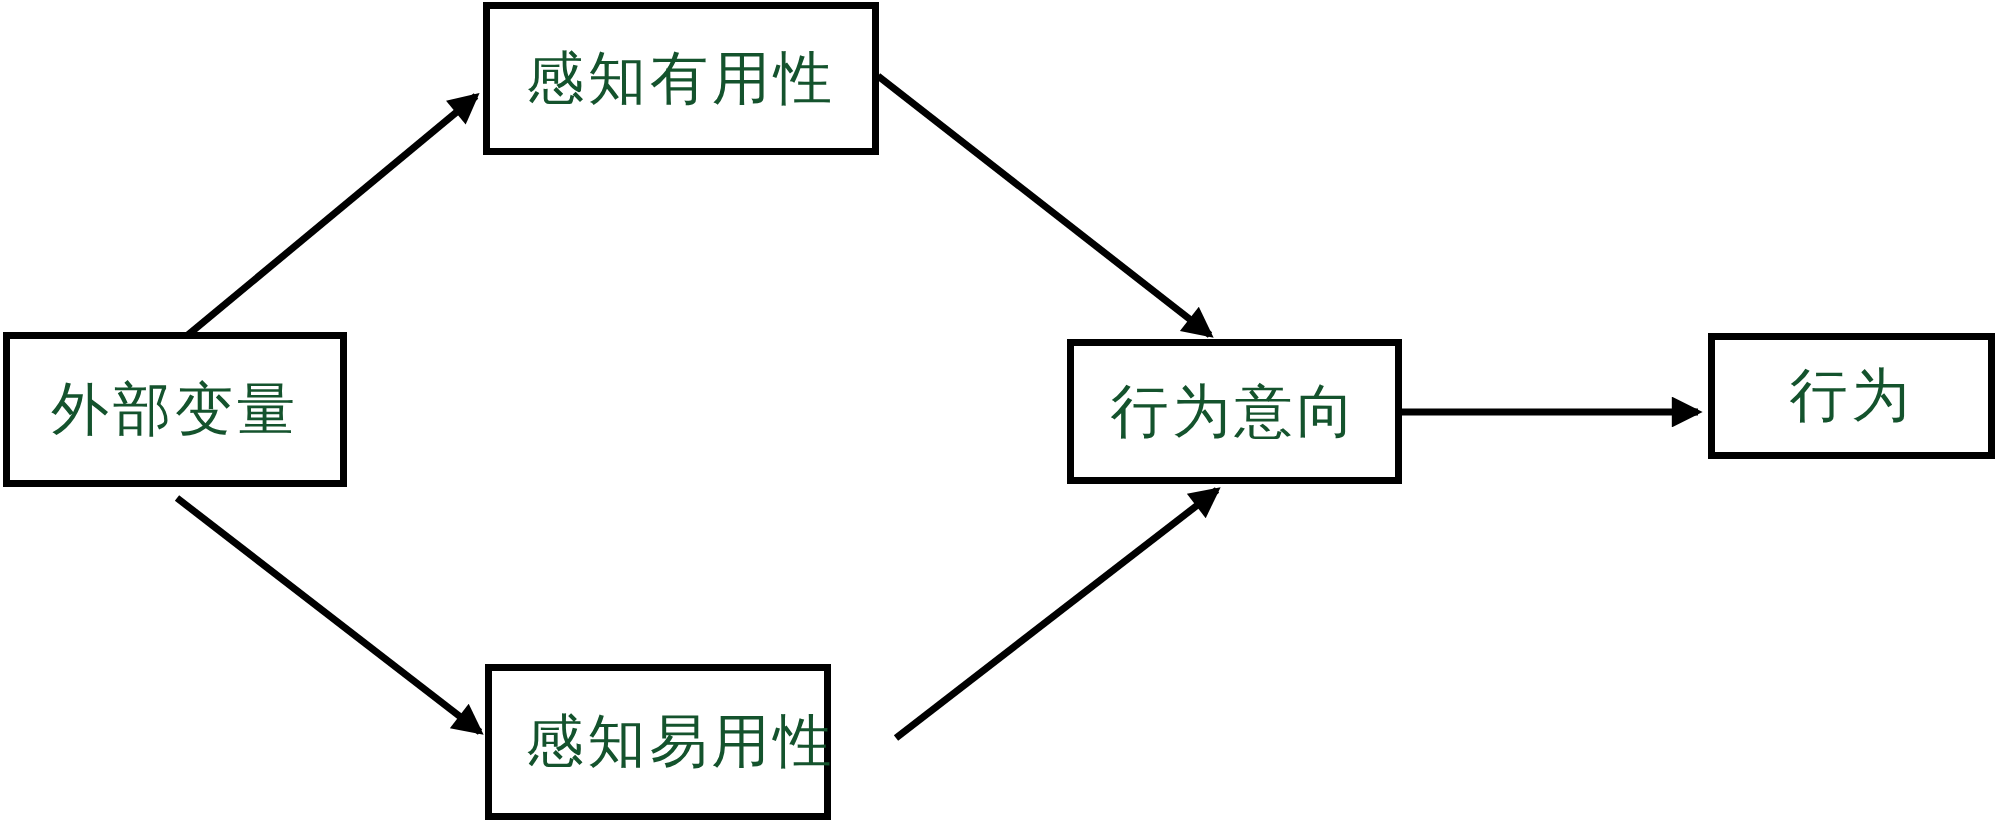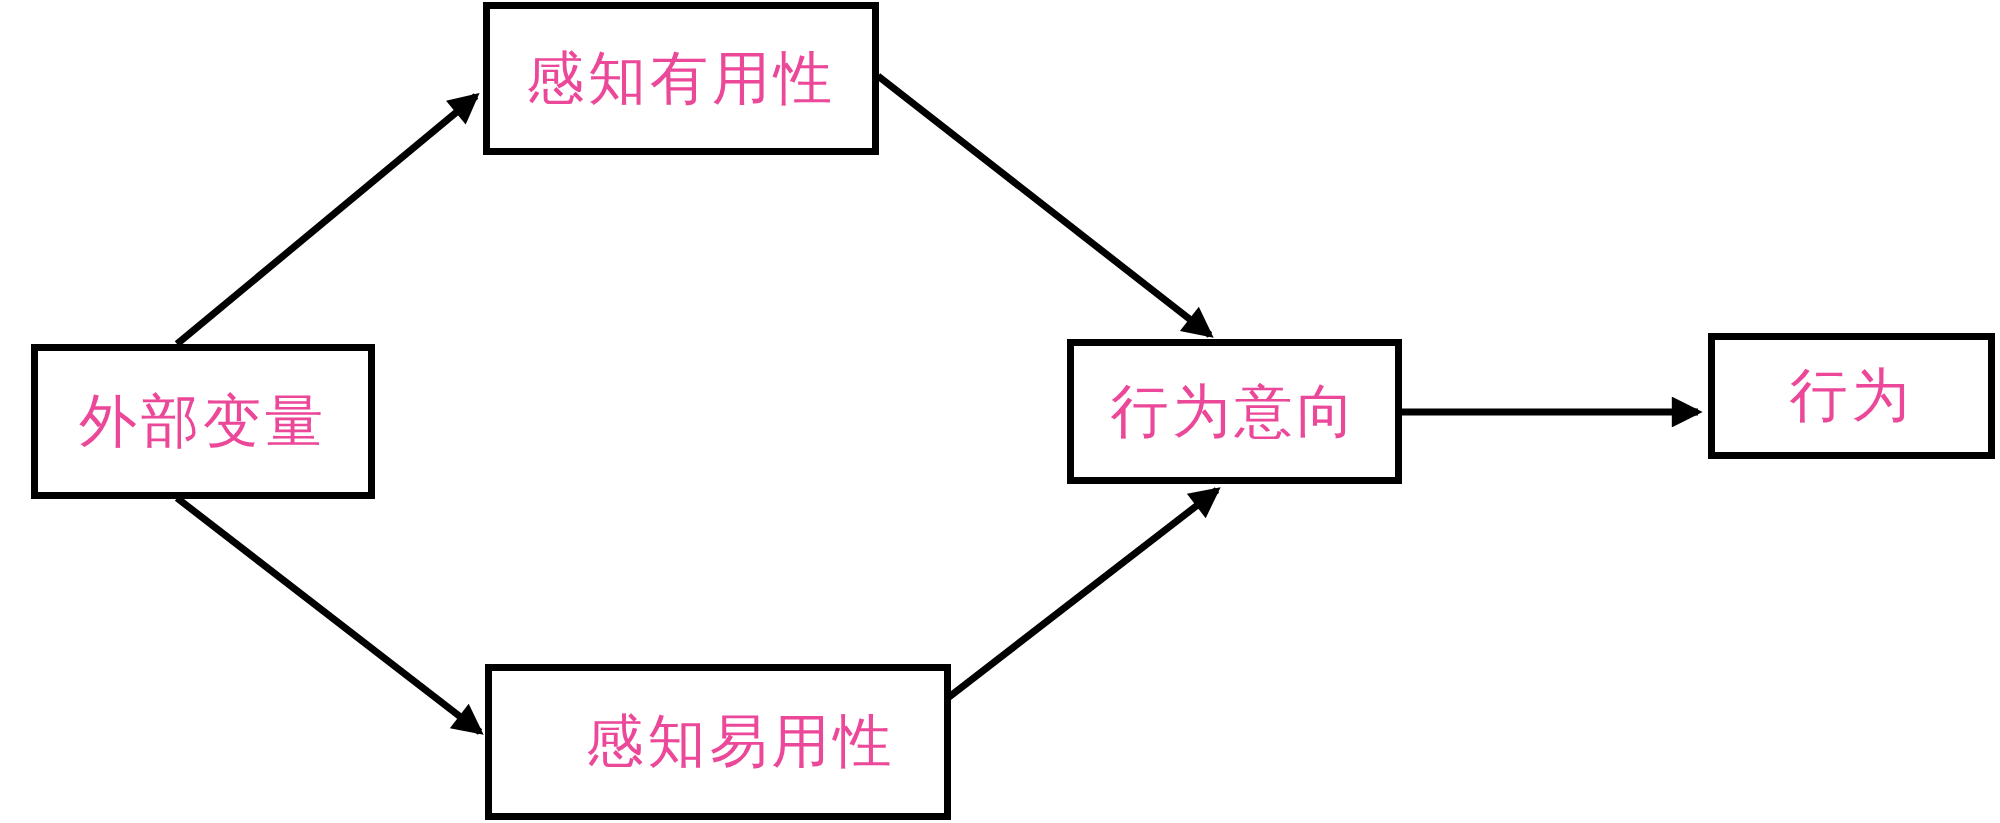--- a/index.html
+++ b/index.html
@@ -30,7 +30,7 @@
     display: flex;
     align-items: center;
     justify-content: center;
-    color: #ec4899;
+    color: #14532d;
     font-size: 58px;
     font-weight: 400;
     letter-spacing: 4px;

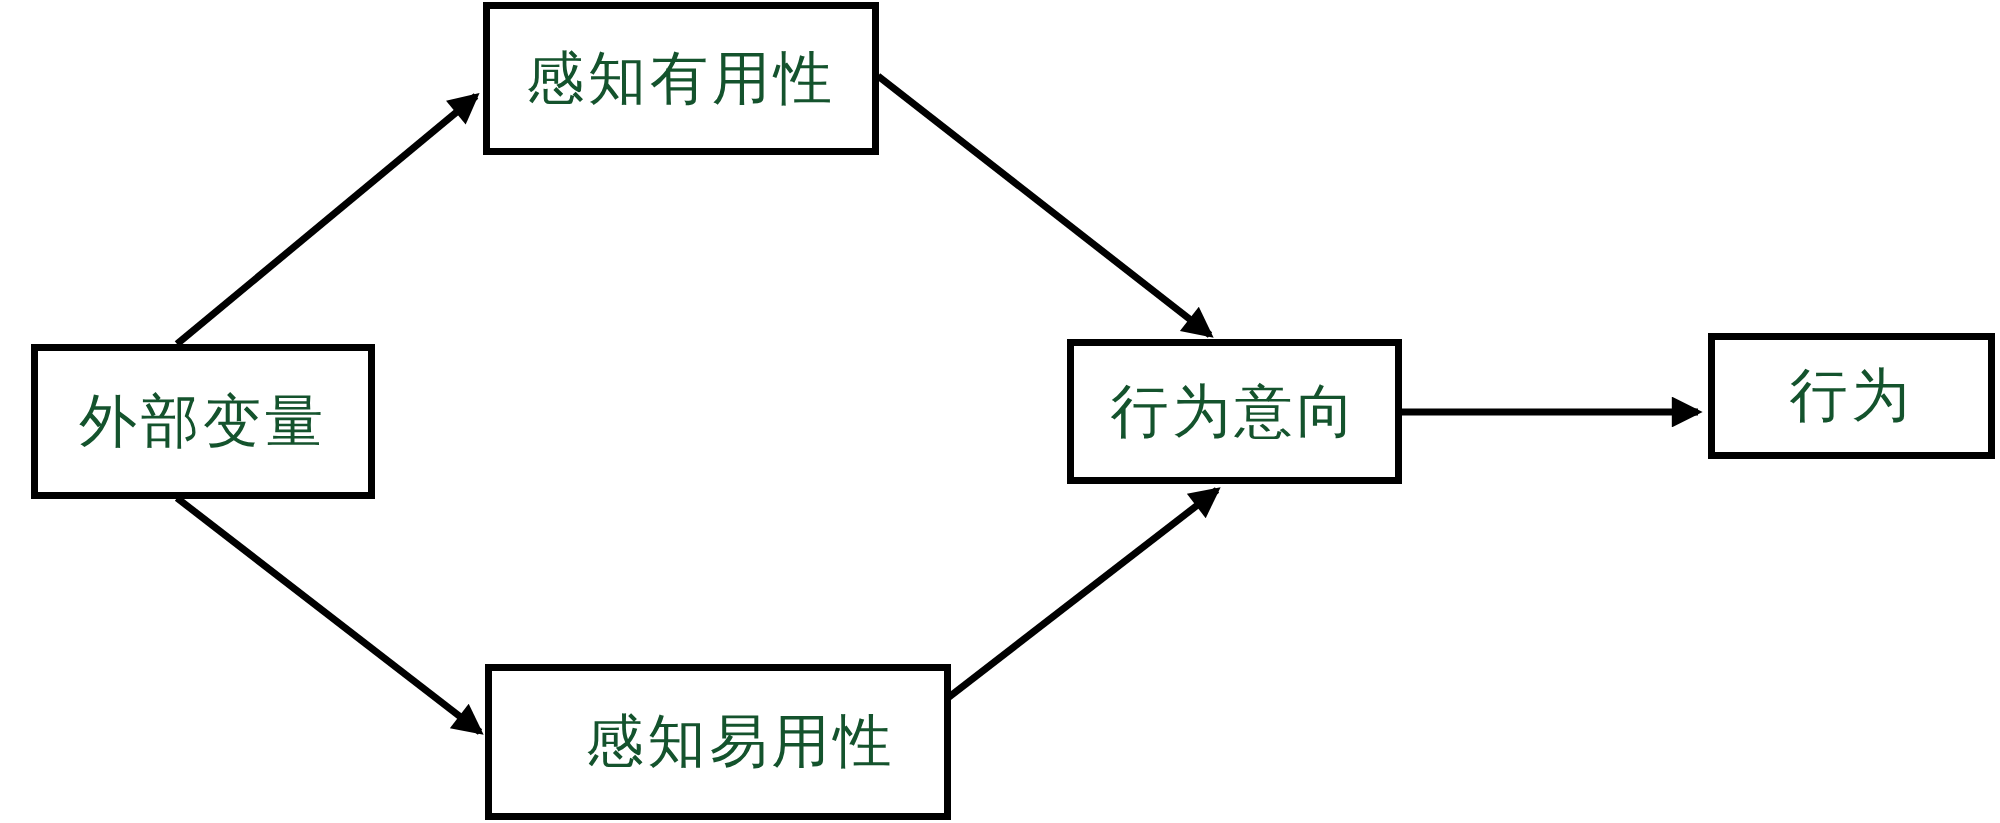--- a/index.html
+++ b/index.html
@@ -36,7 +36,7 @@
     letter-spacing: 4px;
     white-space: nowrap;
   }
-  .node-external    { left: 3px;    top: 344px; width: 344px; height: 155px; margin-left: 28px; }
+  .node-external    { left: 3px;    top: 332px; width: 344px; height: 155px; }
   .node-usefulness  { left: 483px;  top: 2px;   width: 396px; height: 153px; }
   .node-ease        { left: 485px;  top: 664px; width: 466px; height: 156px; padding-left: 45px; }
   .node-intention   { left: 1067px; top: 339px; width: 335px; height: 145px; }

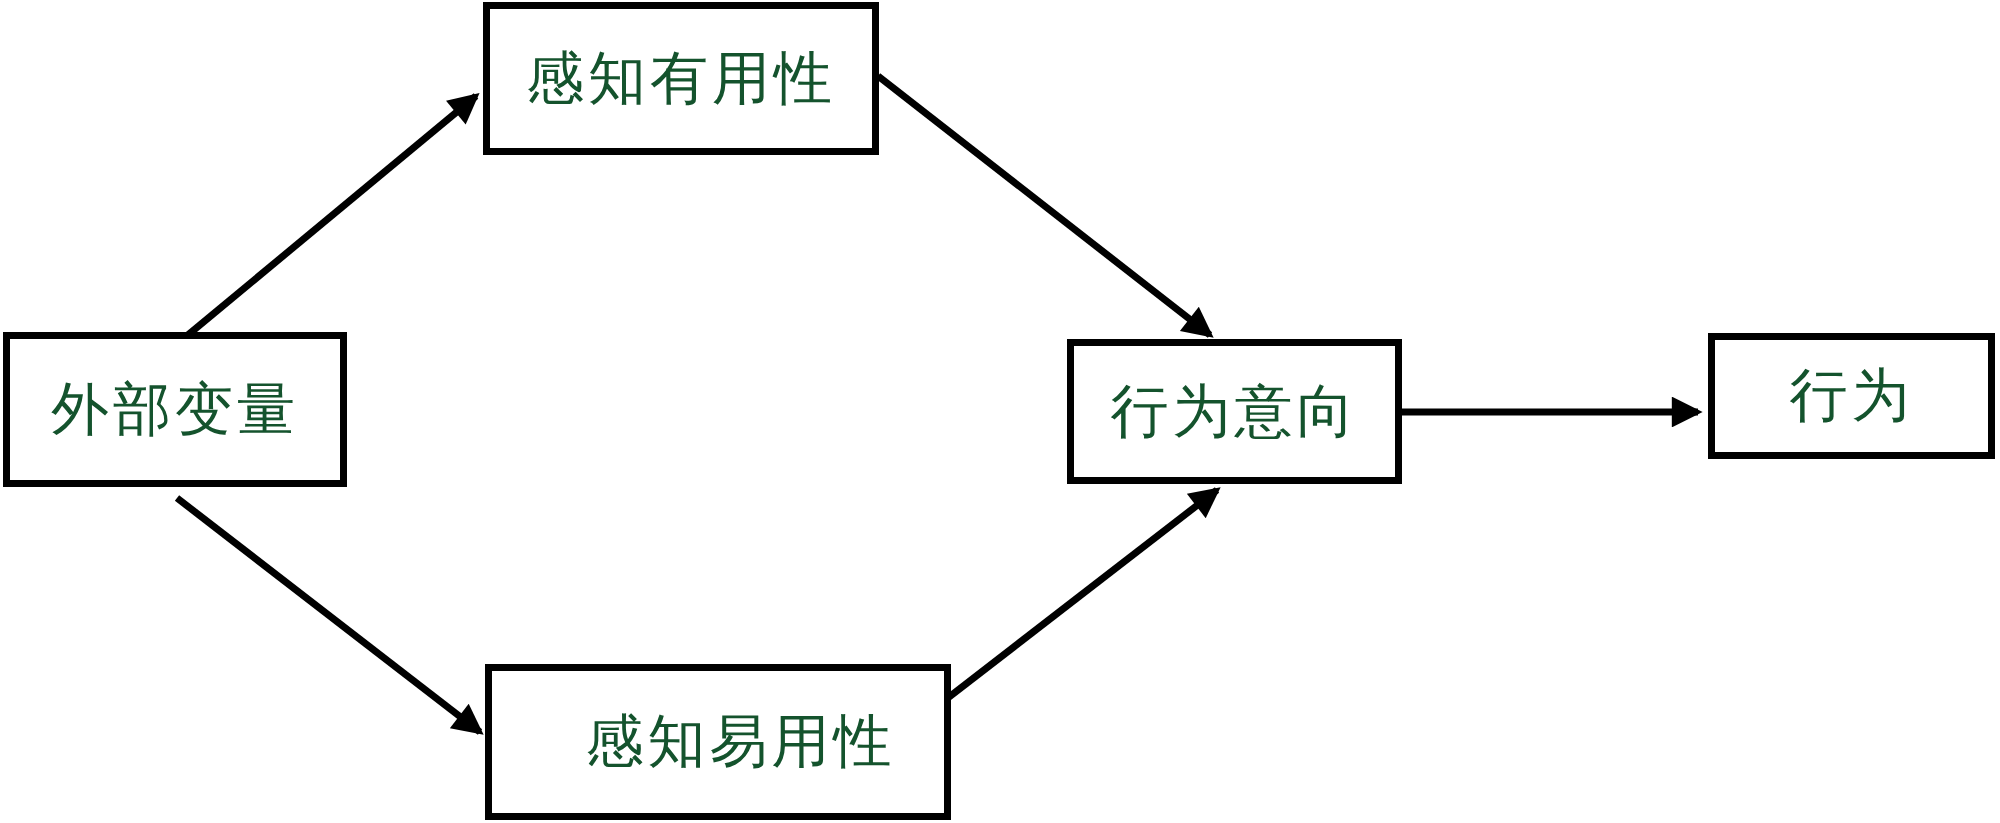--- a/index.html
+++ b/index.html
@@ -38,7 +38,7 @@
   }
   .node-external    { left: 3px;    top: 332px; width: 344px; height: 155px; }
   .node-usefulness  { left: 483px;  top: 2px;   width: 396px; height: 153px; }
-  .node-ease        { left: 485px;  top: 664px; width: 466px; height: 156px; padding-left: 45px; }
+  .node-ease        { left: 485px;  top: 664px; width: 346px; height: 156px; padding-left: 45px; }
   .node-intention   { left: 1067px; top: 339px; width: 335px; height: 145px; }
   .node-behavior    { left: 1708px; top: 333px; width: 287px; height: 126px; }
 </style>

